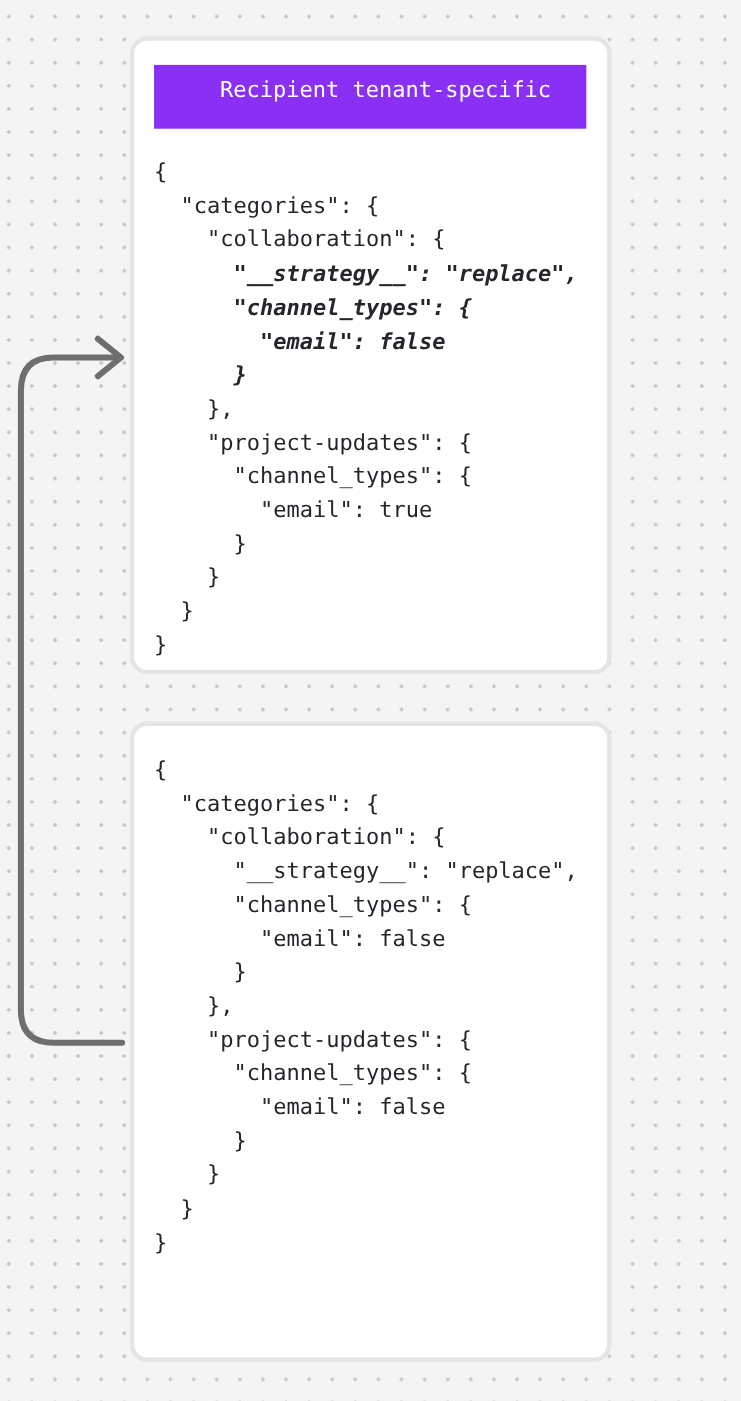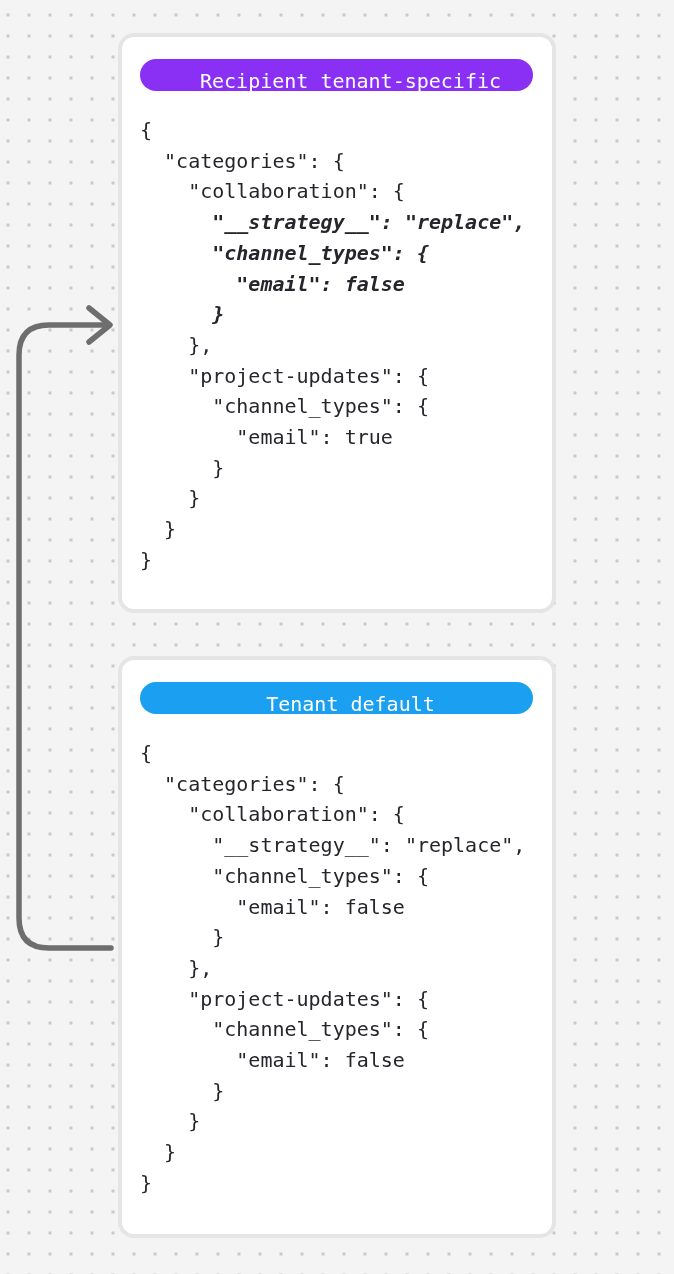--- a/index.html
+++ b/index.html
@@ -35,9 +35,9 @@
   .card.bottom { top: 656px; height: 582px; }
   .badge {
     margin: 22px 19px 0 18px;
-    height: 32px;
+    height: 58px;
     line-height: 44px;
-    border-radius: 16px;
+    border-radius: 0;
     text-align: center;
     color: #ffffff;
     font-size: 20px;

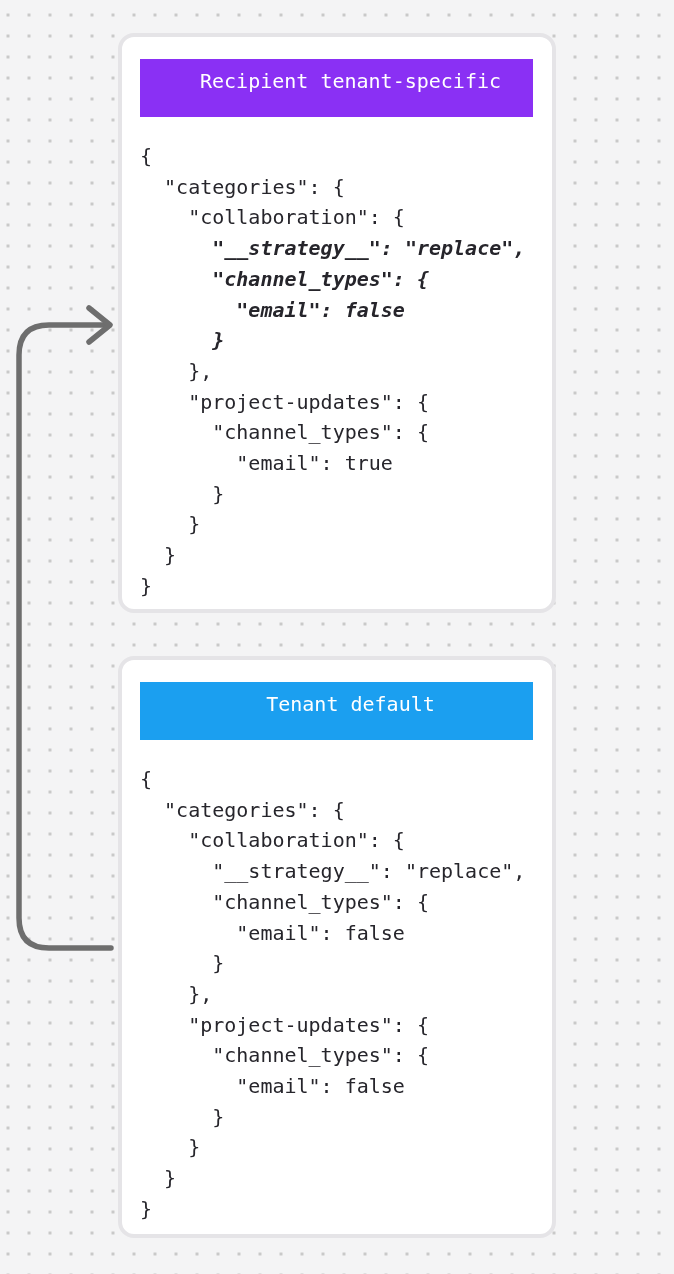--- a/index.html
+++ b/index.html
@@ -82,7 +82,6 @@
 </div>
 
 <div class="card bottom">
-  <div class="badge blue">Tenant default</div>
   <pre class="code"><div class="code-line">{</div><div class="code-line">  "categories": {</div><div class="code-line">    "collaboration": {</div><div class="code-line">      "__strategy__": "replace",</div><div class="code-line">      "channel_types": {</div><div class="code-line">        "email": false</div><div class="code-line">      }</div><div class="code-line">    },</div><div class="code-line">    "project-updates": {</div><div class="code-line">      "channel_types": {</div><div class="code-line">        "email": false</div><div class="code-line">      }</div><div class="code-line">    }</div><div class="code-line">  }</div><div class="code-line">}</div></pre>
 </div>
 

